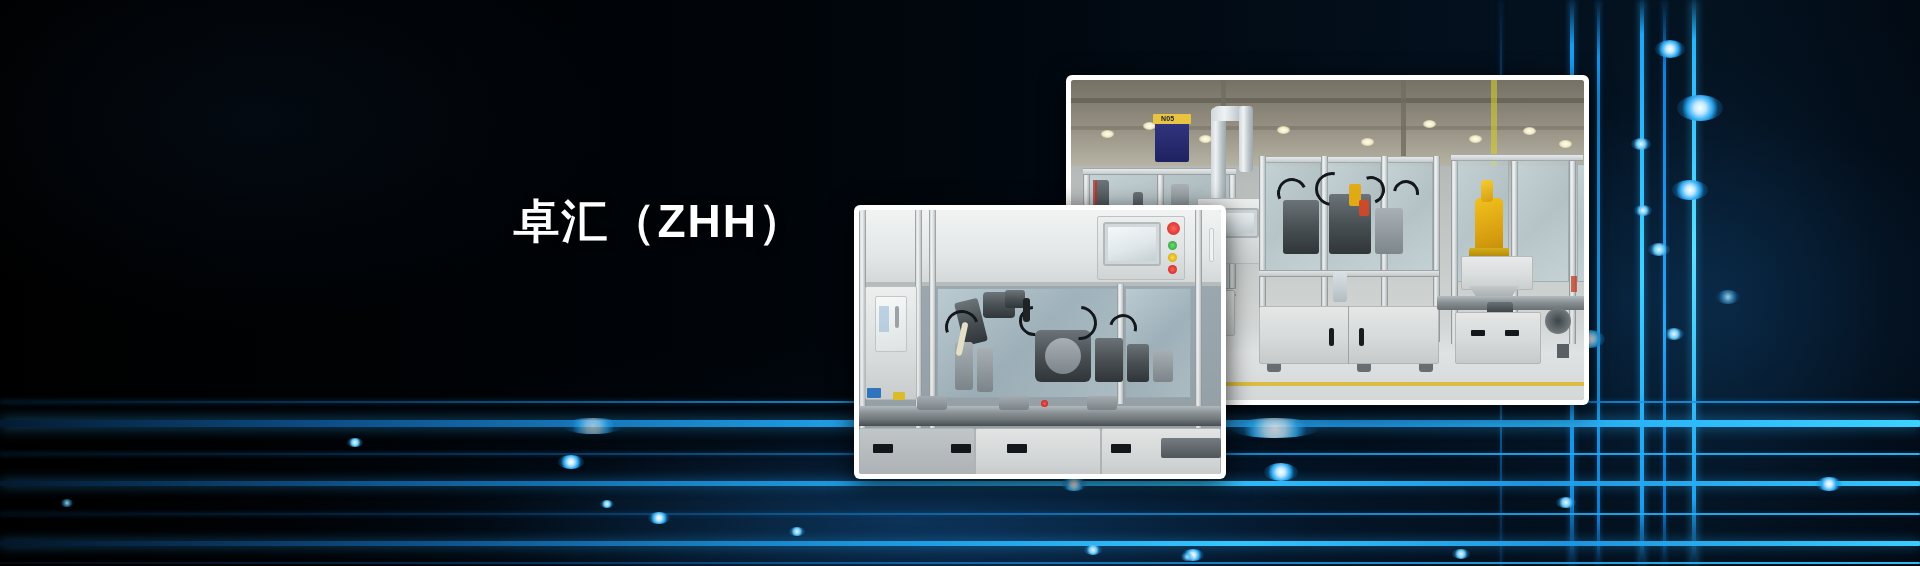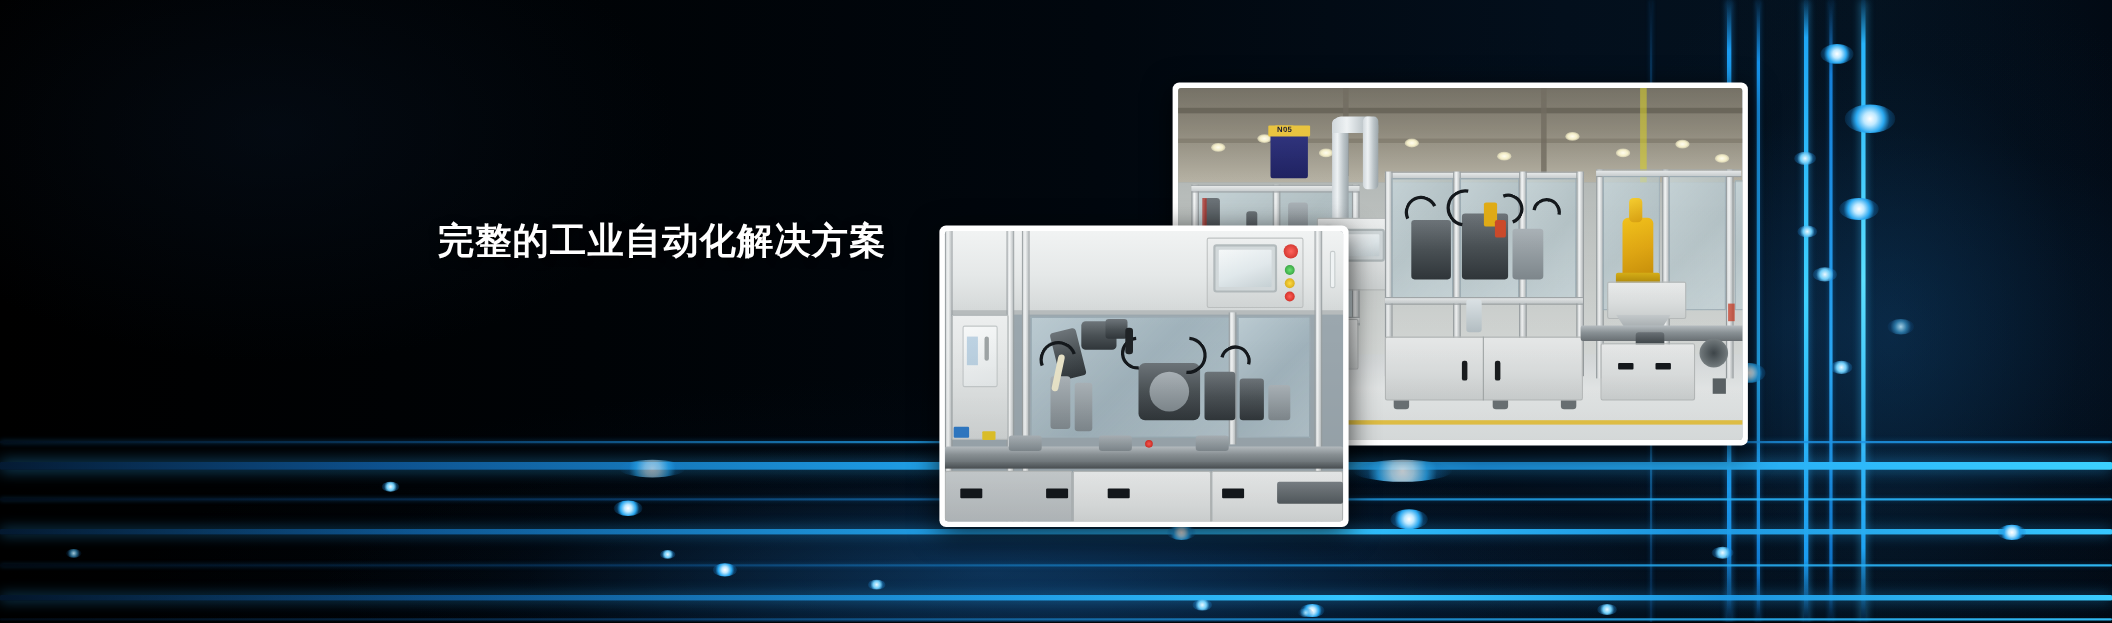--- a/index.html
+++ b/index.html
@@ -447,6 +447,7 @@
   </div>
 
   <div class="textblock">
+    <h1 class="headline">卓汇（ZHH）</h1>
     <p class="sub">完整的工业自动化解决方案</p>
   </div>
 

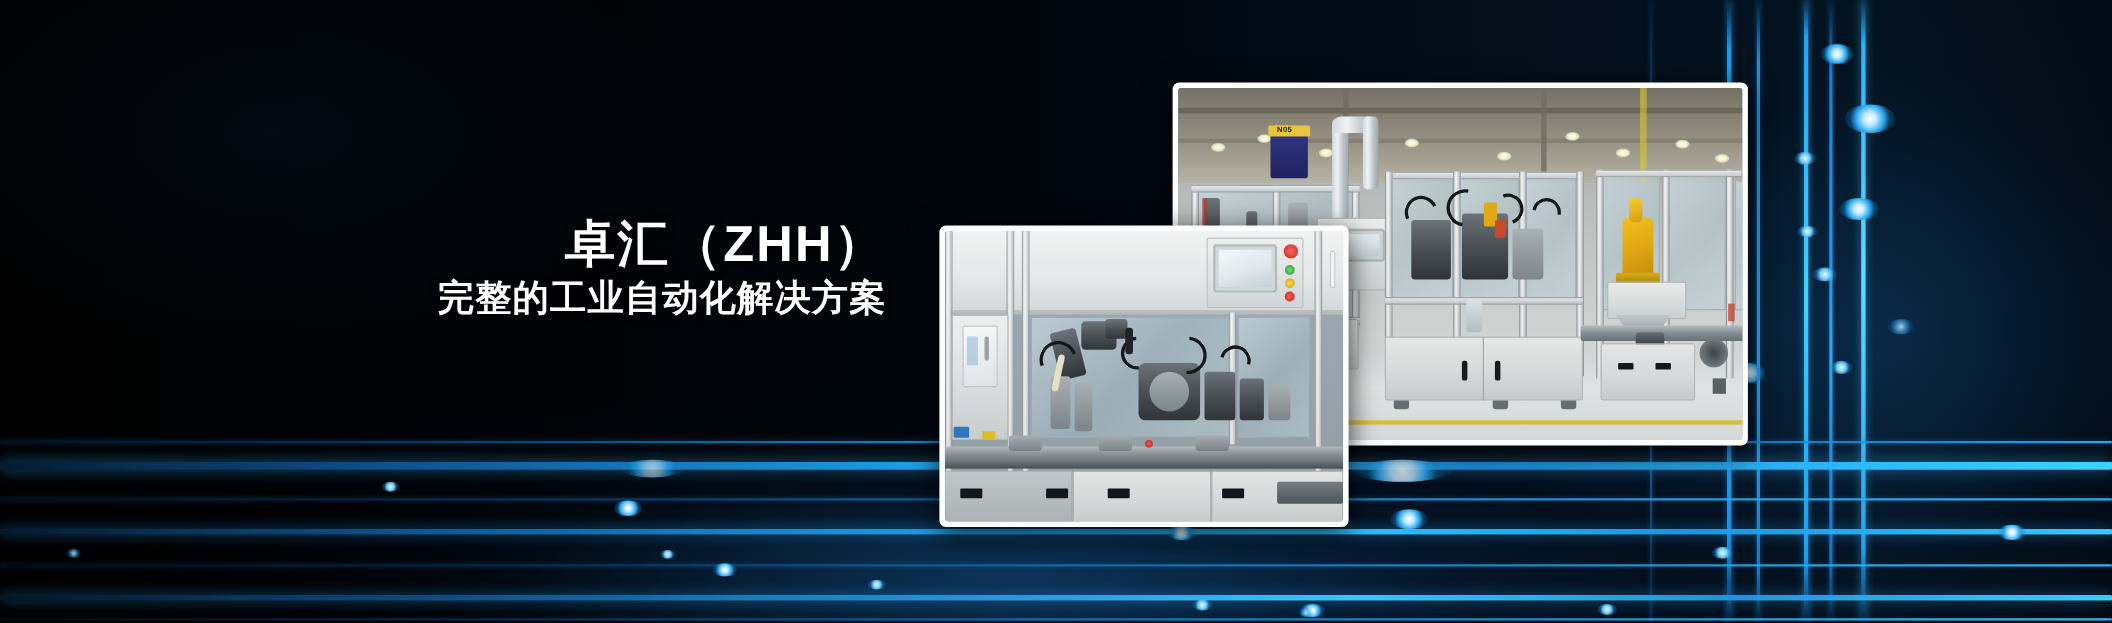--- a/index.html
+++ b/index.html
@@ -448,7 +448,6 @@
 
   <div class="textblock">
     <h1 class="headline">卓汇（ZHH）</h1>
-    <p class="sub">完整的工业自动化解决方案</p>
   </div>
 
 </div>

